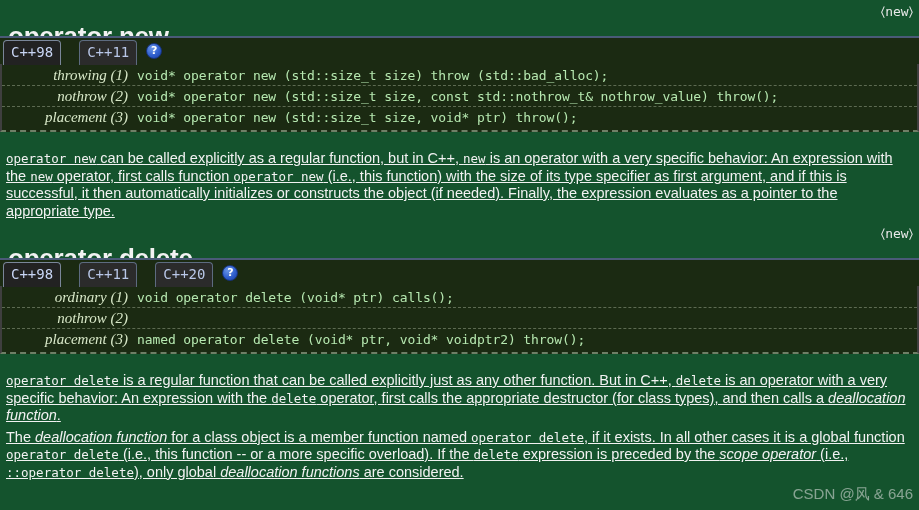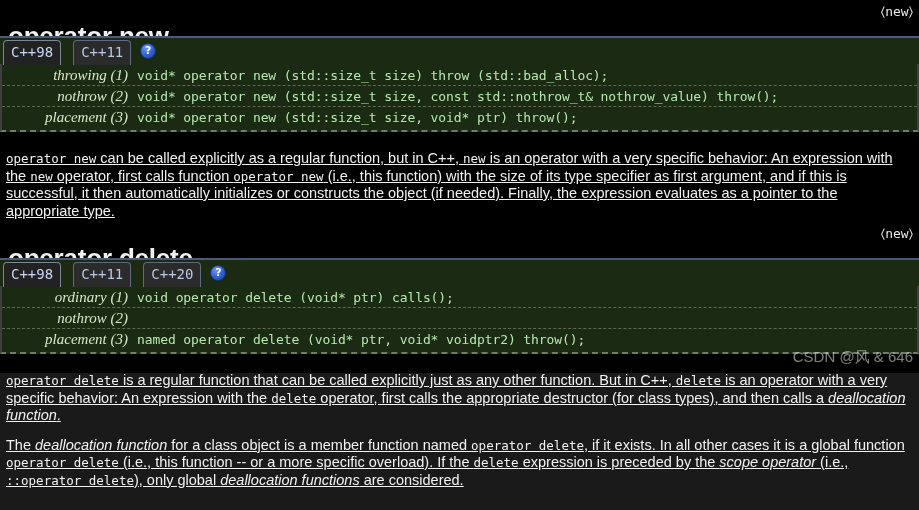--- a/index.html
+++ b/index.html
@@ -14,9 +14,9 @@
     color: #f0f0f0;
   }
   .page {
-    width: 919px; height: 373px;
+    width: 919px; height: 510px;
     position: relative;
-    background: #000000;
+    background: #14532d;
     padding: 0;
   }
 

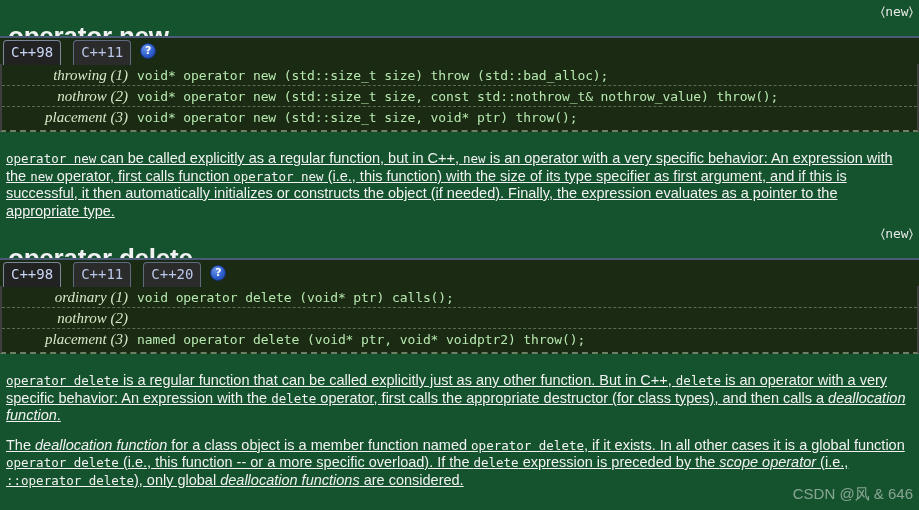--- a/index.html
+++ b/index.html
@@ -75,7 +75,7 @@
     color: #c9d6f5;
     border-color: #7a8699;
   }
-  .tab + .tab { margin-left: 12px; }
+  .tab + .tab { margin-left: 18px; }
   .help-icon {
     display: inline-block;
     vertical-align: top;

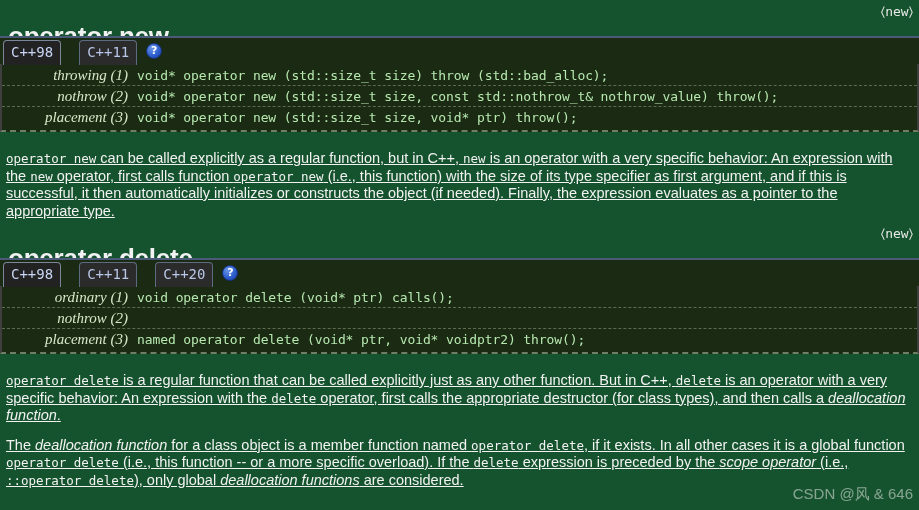--- a/index.html
+++ b/index.html
@@ -139,7 +139,7 @@
     text-decoration: underline;
   }
   .desc p { margin: 0 0 0 0; }
-  .desc p + p { margin-top: 12px; }
+  .desc p + p { margin-top: 4px; }
   .desc code, .mono {
     font-family: "DejaVu Sans Mono", monospace;
     font-size: 12.5px;

